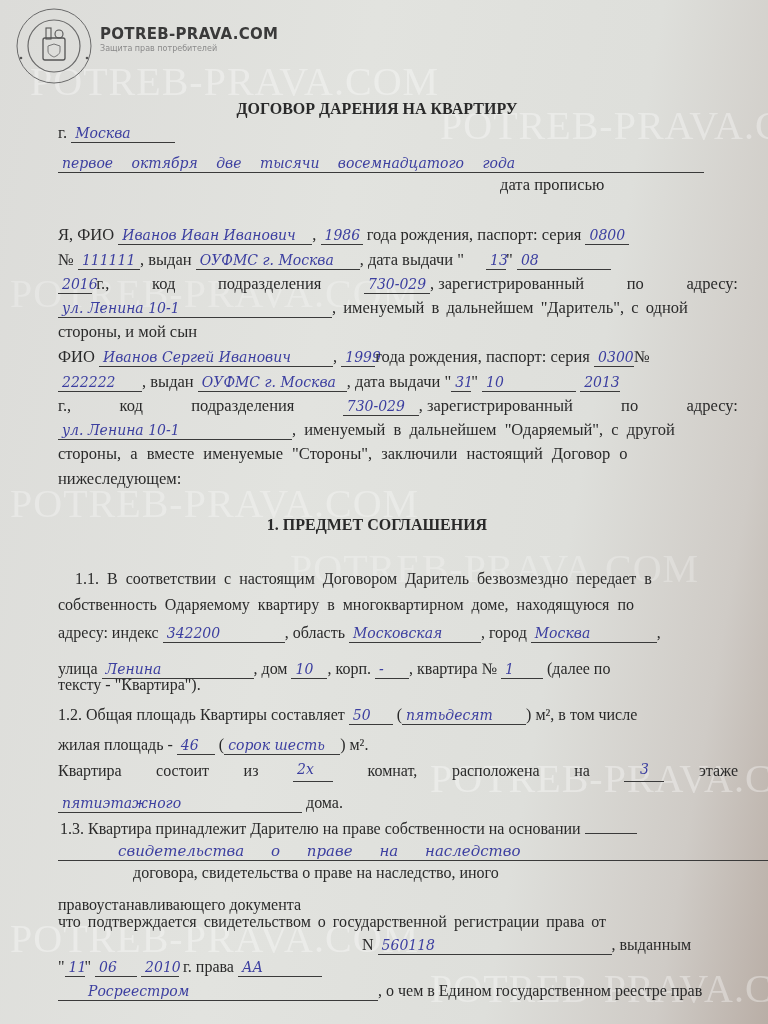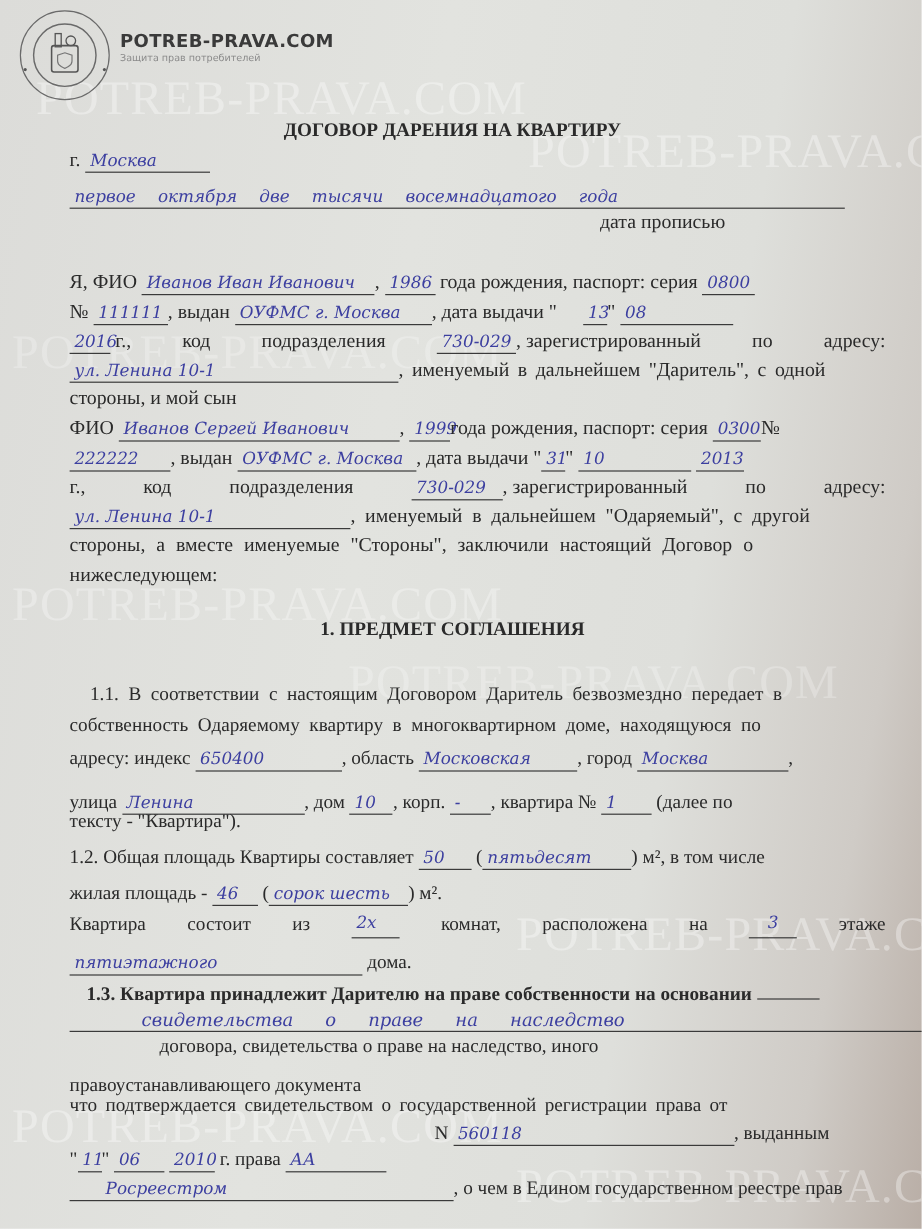--- a/index.html
+++ b/index.html
@@ -118,7 +118,7 @@
 <div class="line small" style="top:594px; word-spacing:4px;">собственность Одаряемому квартиру в многоквартирном доме, находящуюся по</div>
 <div class="line small" style="top:622px;">
   <span>адресу: индекс</span>
-  <span class="hw" style="width:118px;">650400</span><span>, область</span>
+  <span class="hw" style="width:118px;">342200</span><span>, область</span>
   <span class="hw" style="width:128px;">Московская</span><span>, город</span>
   <span class="hw" style="width:122px;">Москва</span>,
 </div>

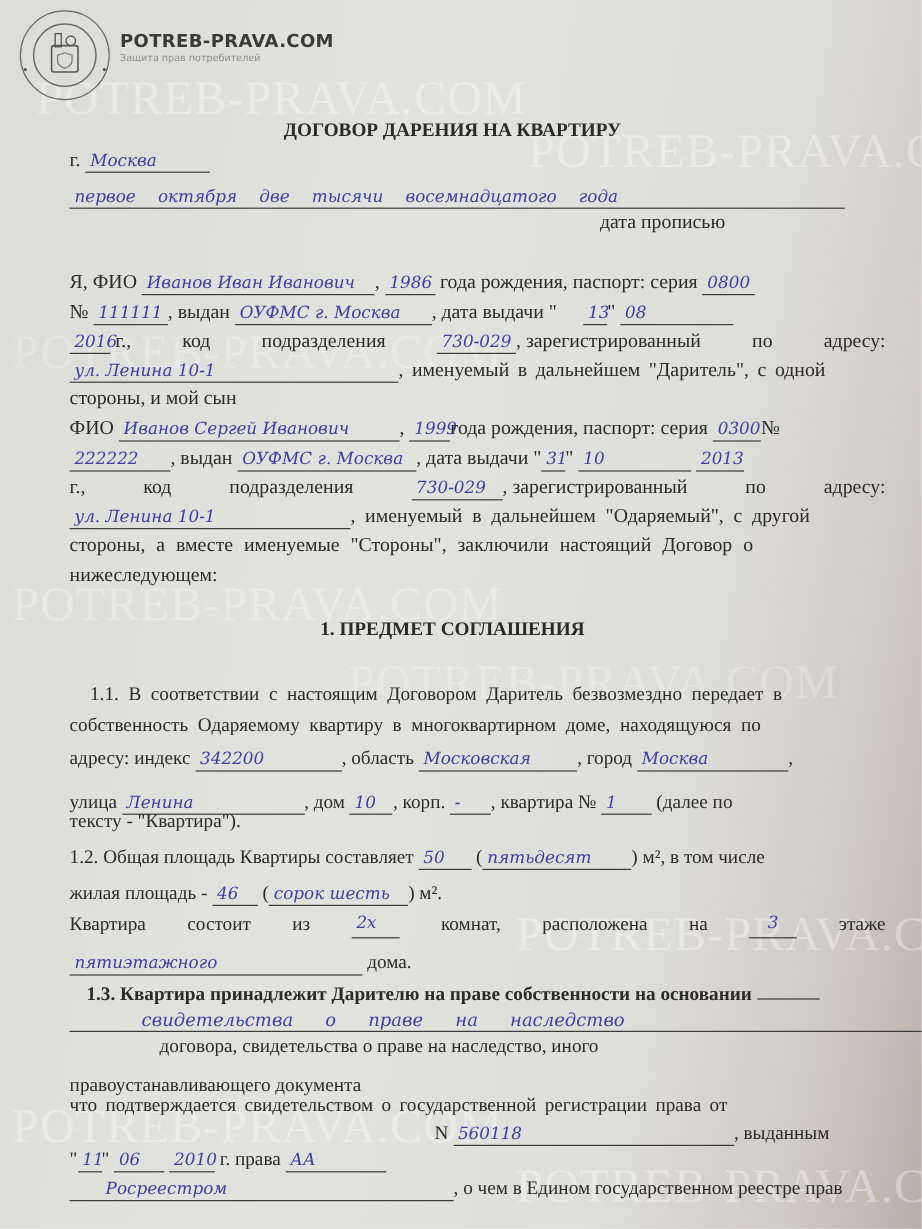--- a/index.html
+++ b/index.html
@@ -158,7 +158,7 @@
   <span>дома.</span>
 </div>
 
-<div class="line small" style="top:818px; left:72px;font-weight:bold;">
+<div class="line small" style="top:818px; left:60px;">
   <span>1.3. Квартира принадлежит Дарителю на праве собственности на основании</span>
   <span class="hw" style="width:48px;"></span>
 </div>

